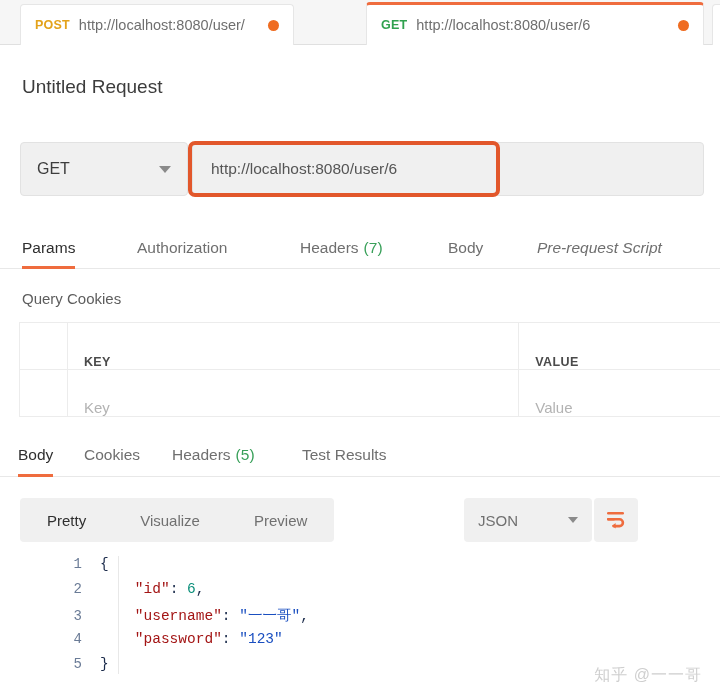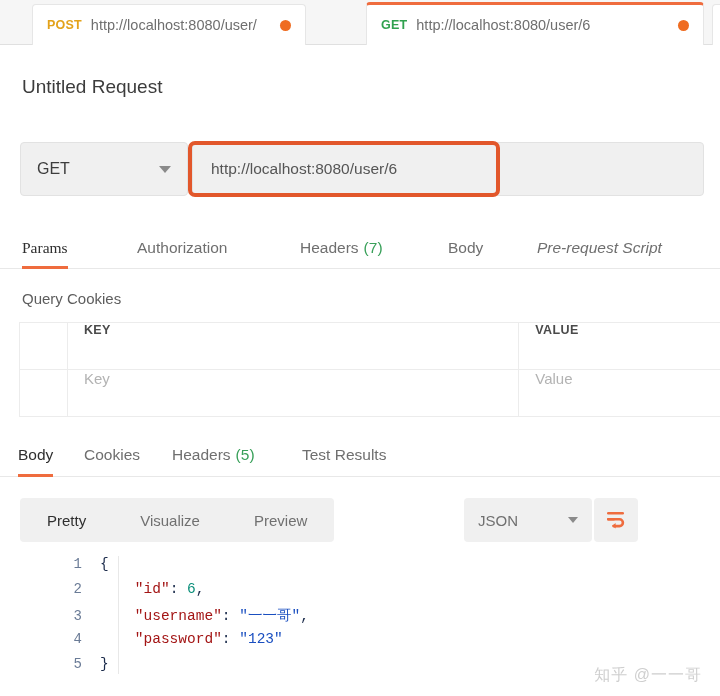--- a/index.html
+++ b/index.html
@@ -41,7 +41,7 @@
     overflow: hidden;
     white-space: nowrap;
   }
-  .req-tab.tab-post { left: 32px; width: 274px; }
+  .req-tab.tab-post { left: 20px; width: 274px; }
   .req-tab.tab-get  { left: 366px; width: 338px; border-top: 3px solid #ef6c3e; top: 2px; height: 43px; }
   .req-tab.tab-extra{ left: 712px; width: 90px; }
 

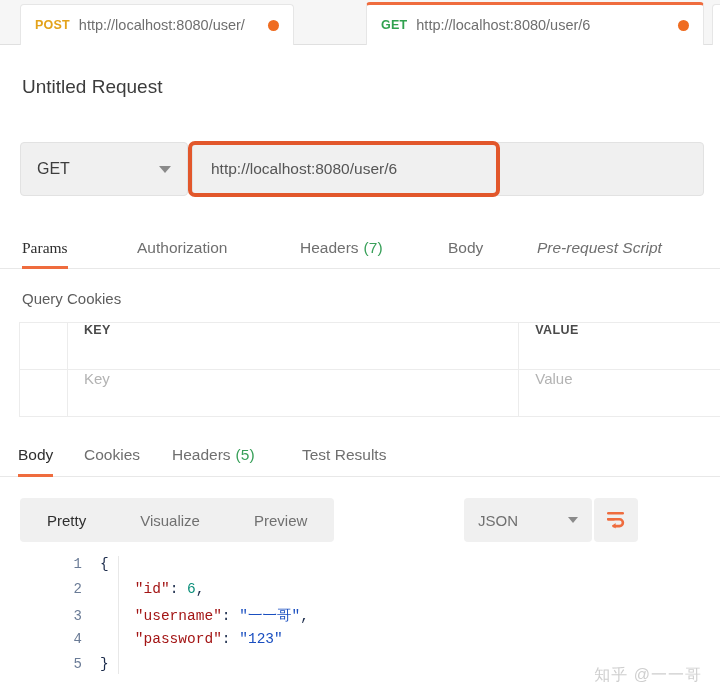--- a/index.html
+++ b/index.html
@@ -365,7 +365,7 @@
 </div>
 
 <div class="reqtabs">
-  <div class="tabitem active" style="left:22px;font-family:Liberation Serif, serif;">
+  <div class="tabitem active" style="left:22px;">
     <span>Params</span>
   </div>
   <div class="tabitem" style="left:137px;">

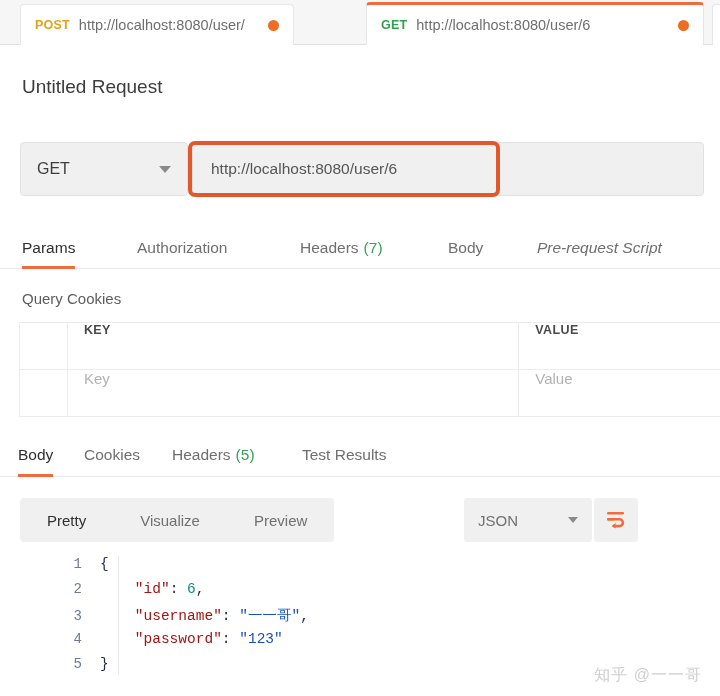--- a/index.html
+++ b/index.html
@@ -183,7 +183,7 @@
   .qp-cell {
     border-right: 1px solid #ececec;
     display: flex;
-    align-items: flex-start;
+    align-items: flex-end;
     padding: 0 0 0 16px;
     box-sizing: border-box;
   }

